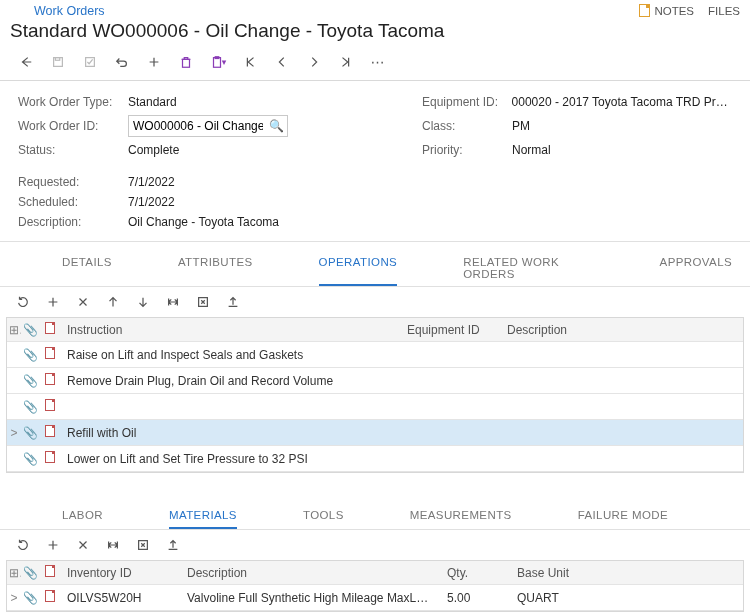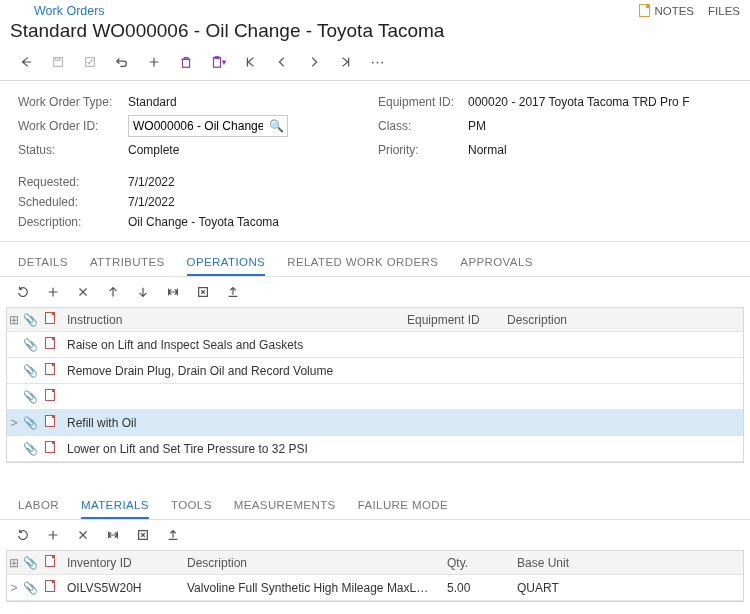--- a/index.html
+++ b/index.html
@@ -56,7 +56,7 @@
     padding: 14px 18px 6px 18px;
     border-bottom:1px solid #e0e0e0;
   }
-  .form-row { display:flex; margin-bottom:6px; }
+  .form-row { display:flex; margin-bottom:6px;gap:44px; }
   .form-col { display:flex; align-items:center; flex:1; min-width:0;}
   .form-col.left { flex: 0 0 360px; }
   .form-label { width:110px; color:#666; font-size:12px;}

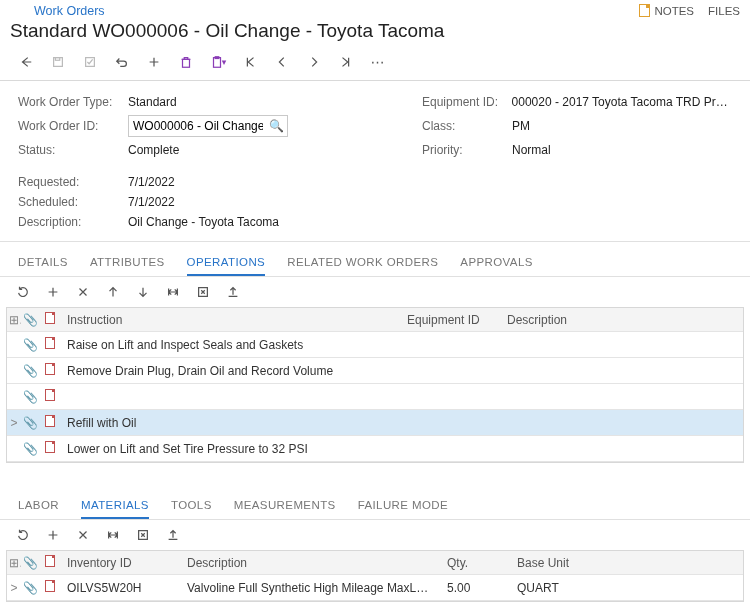--- a/index.html
+++ b/index.html
@@ -74,7 +74,7 @@
     font-size:11.5px; letter-spacing:0.4px; color:#777;
     border-bottom:1px solid #e0e0e0;
   }
-  .tab { padding:6px 0; cursor:pointer; }
+  .tab { padding:6px 0; cursor:pointer;margin-left:44px; }
   .tab.active { color:#2874c8; border-bottom:2px solid #2874c8; font-weight:500;}
   .grid-toolbar {
     display:flex; align-items:center; gap:0;

